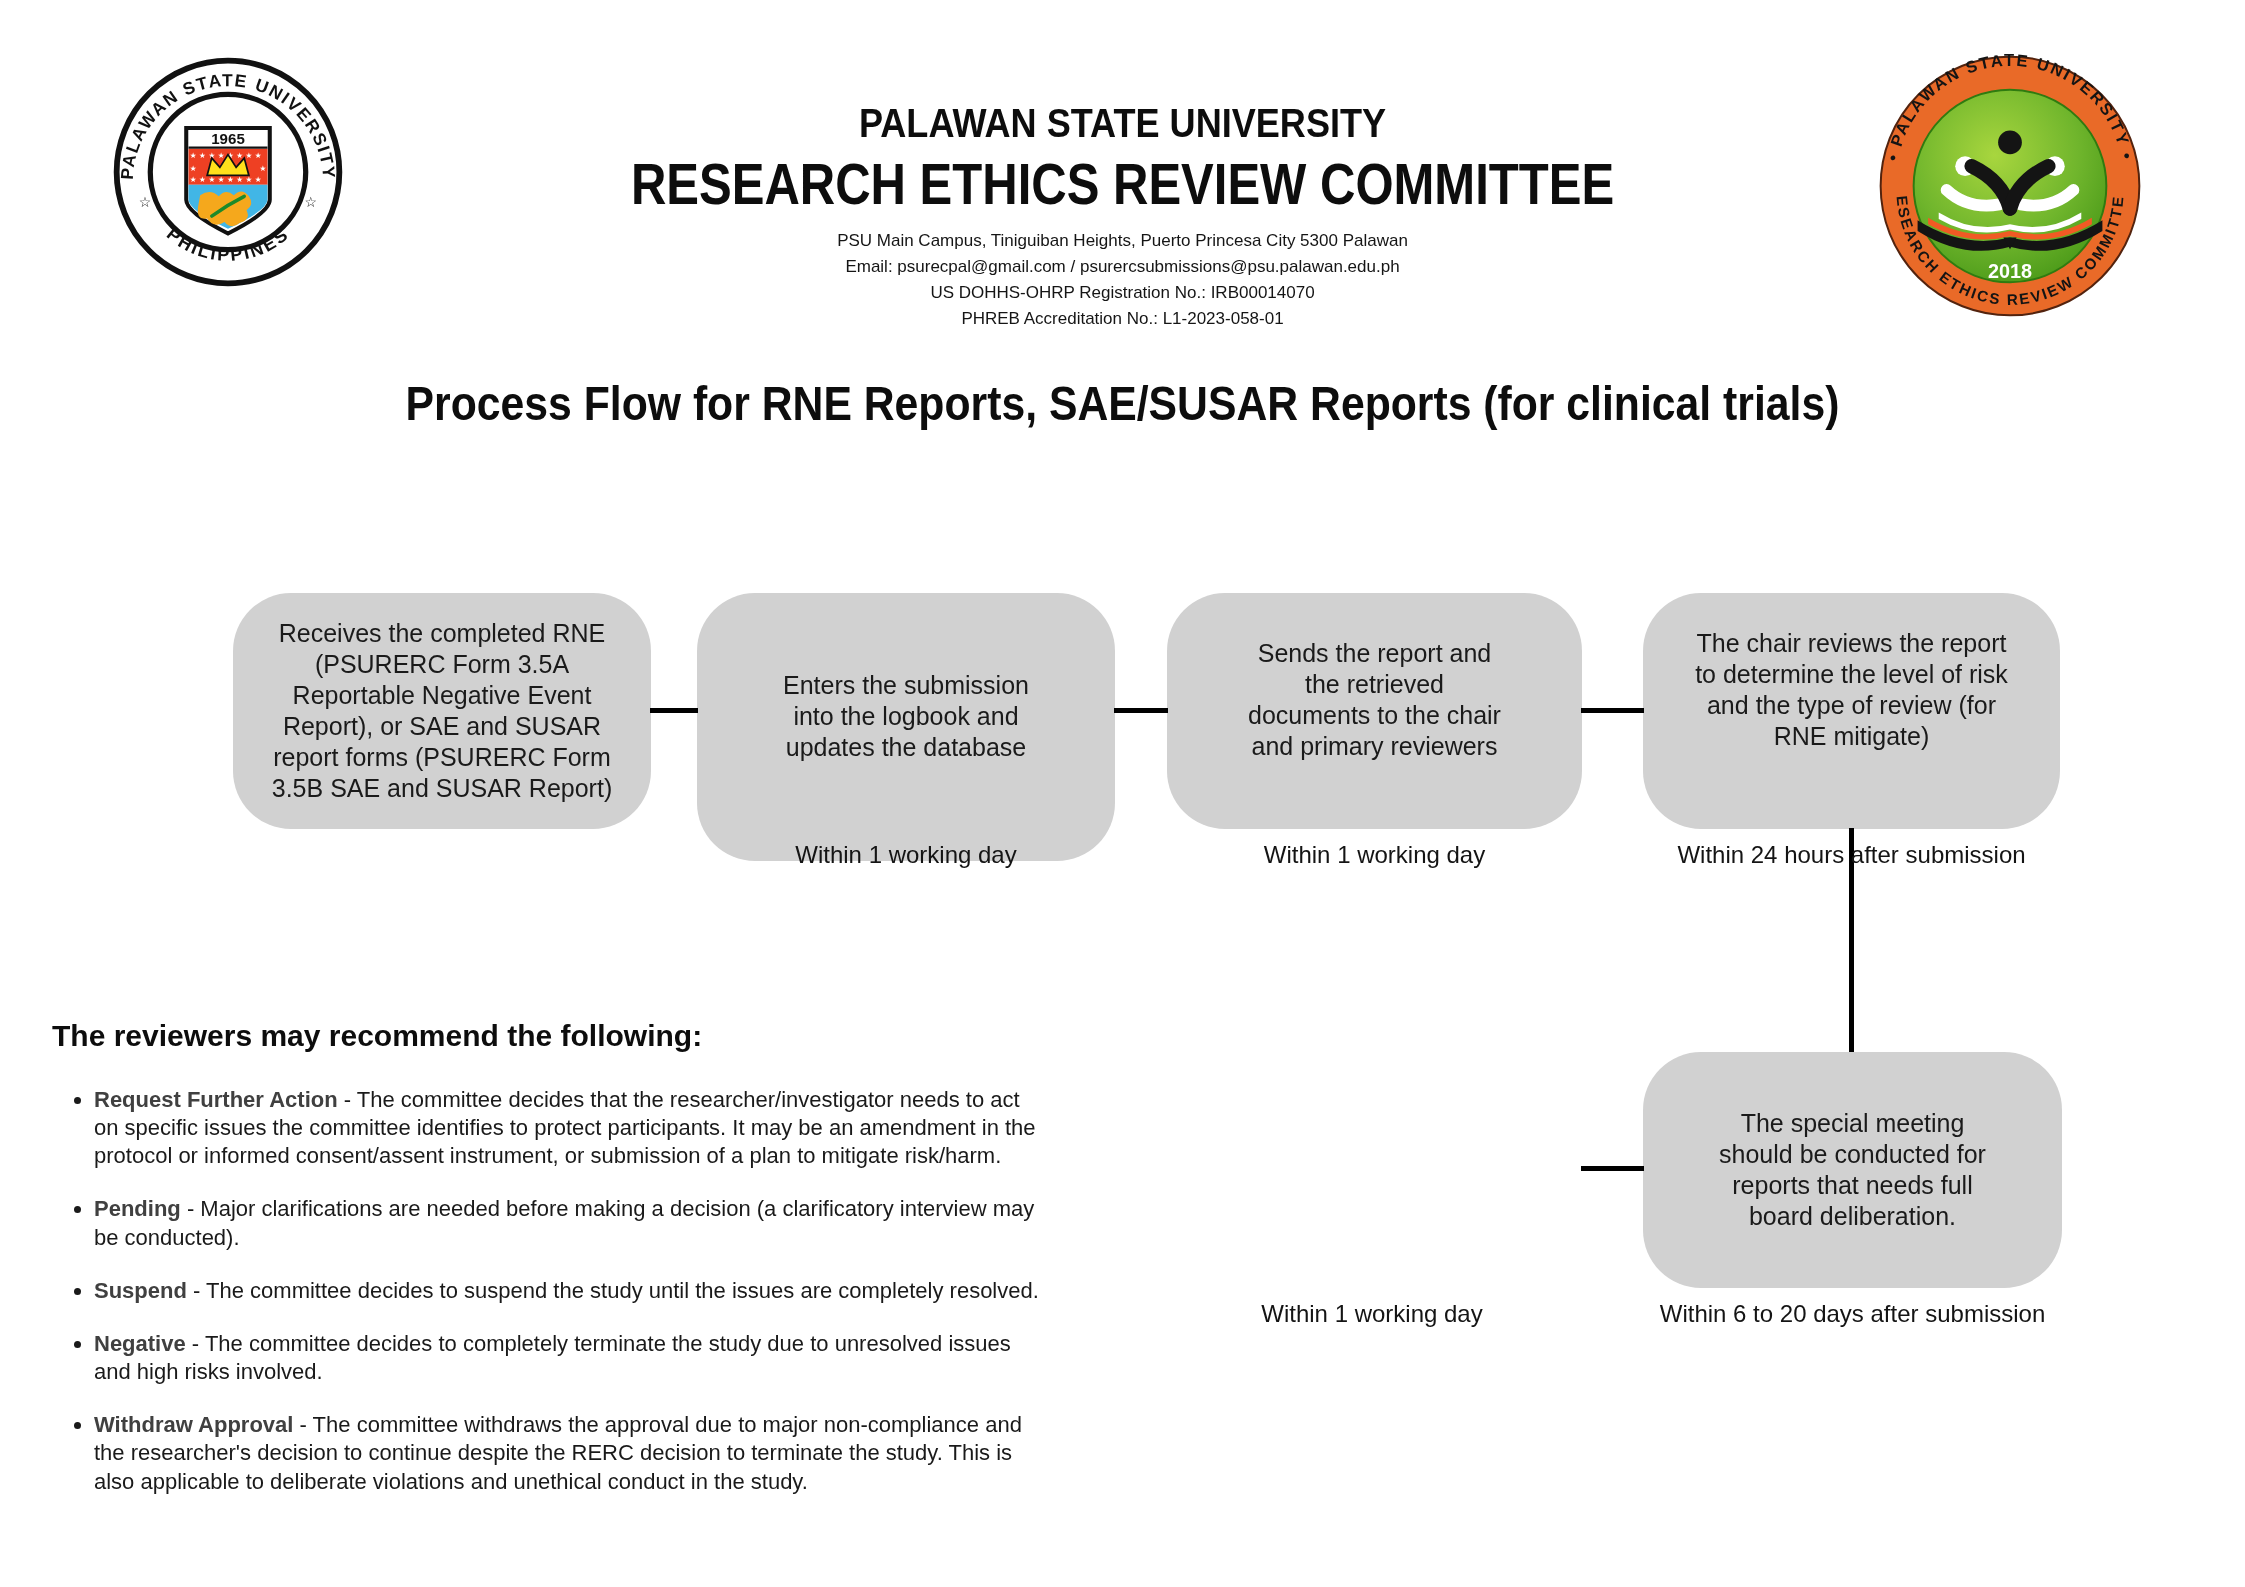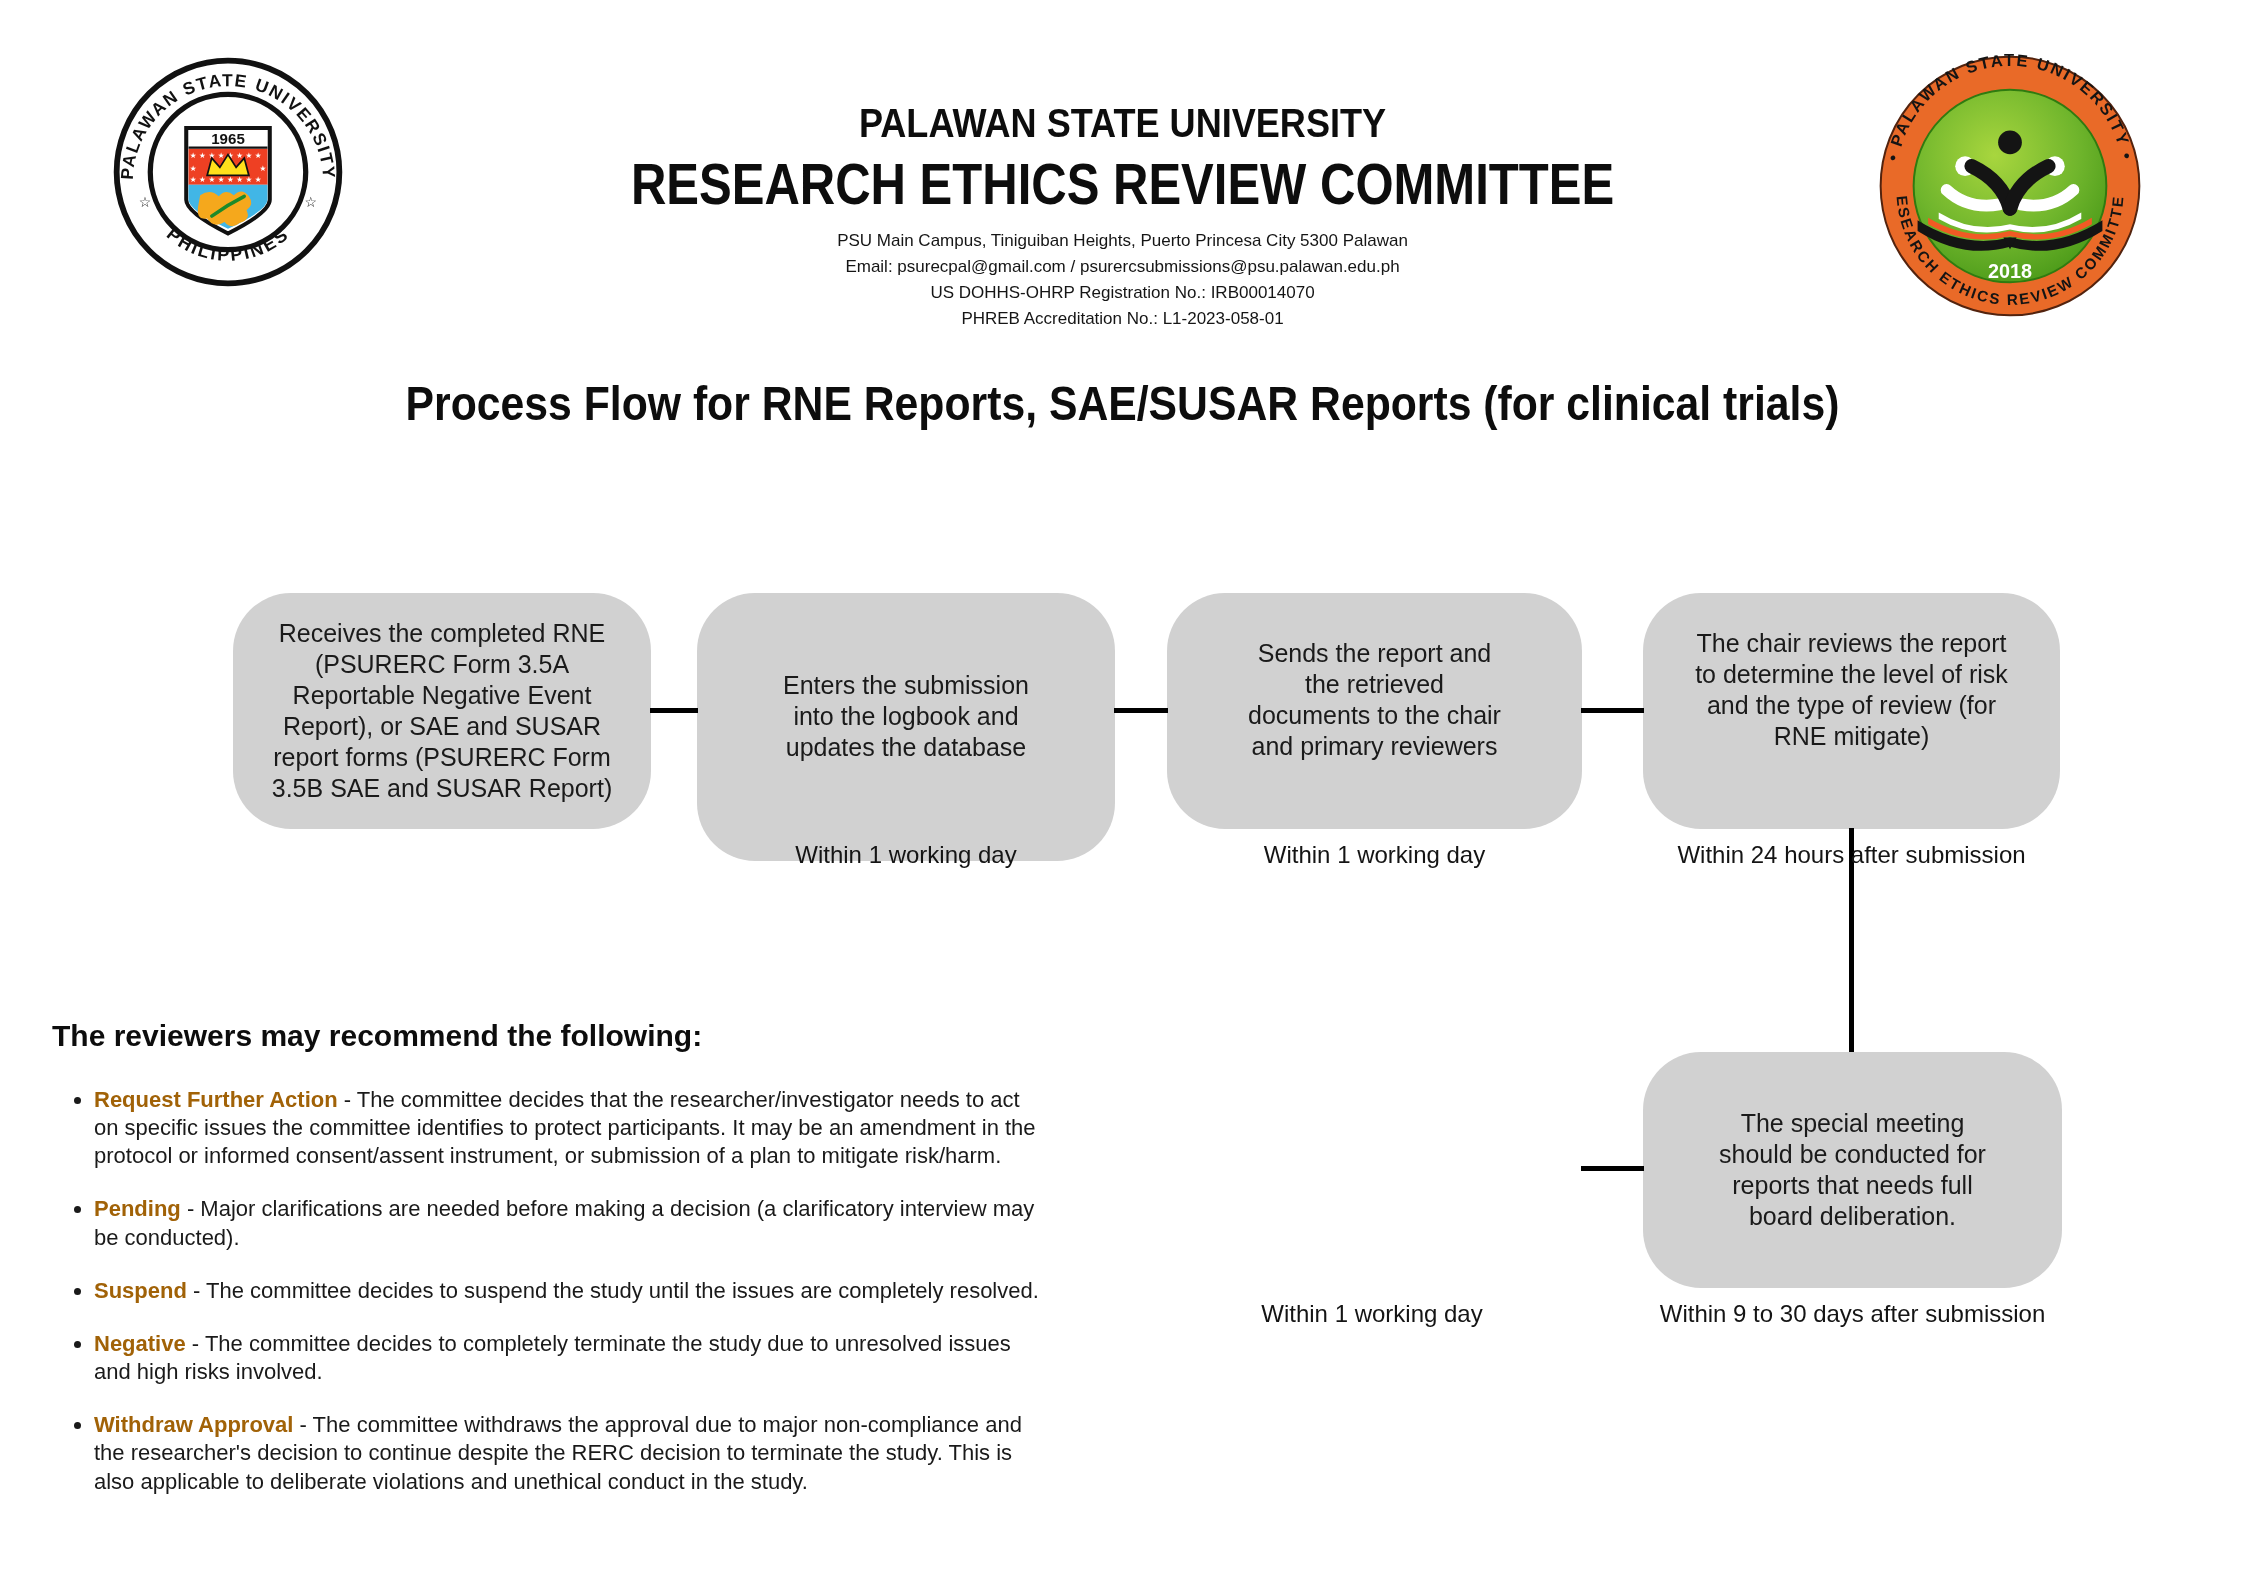--- a/index.html
+++ b/index.html
@@ -55,7 +55,7 @@
     margin:0; padding-left:28px;
   }
   .rec-list li { margin-bottom:25px; }
-  .rec-term { font-weight:bold; color:#a16207; }
+  .rec-term { font-weight:bold; color:#404040; }
 </style>
 </head>
 <body>

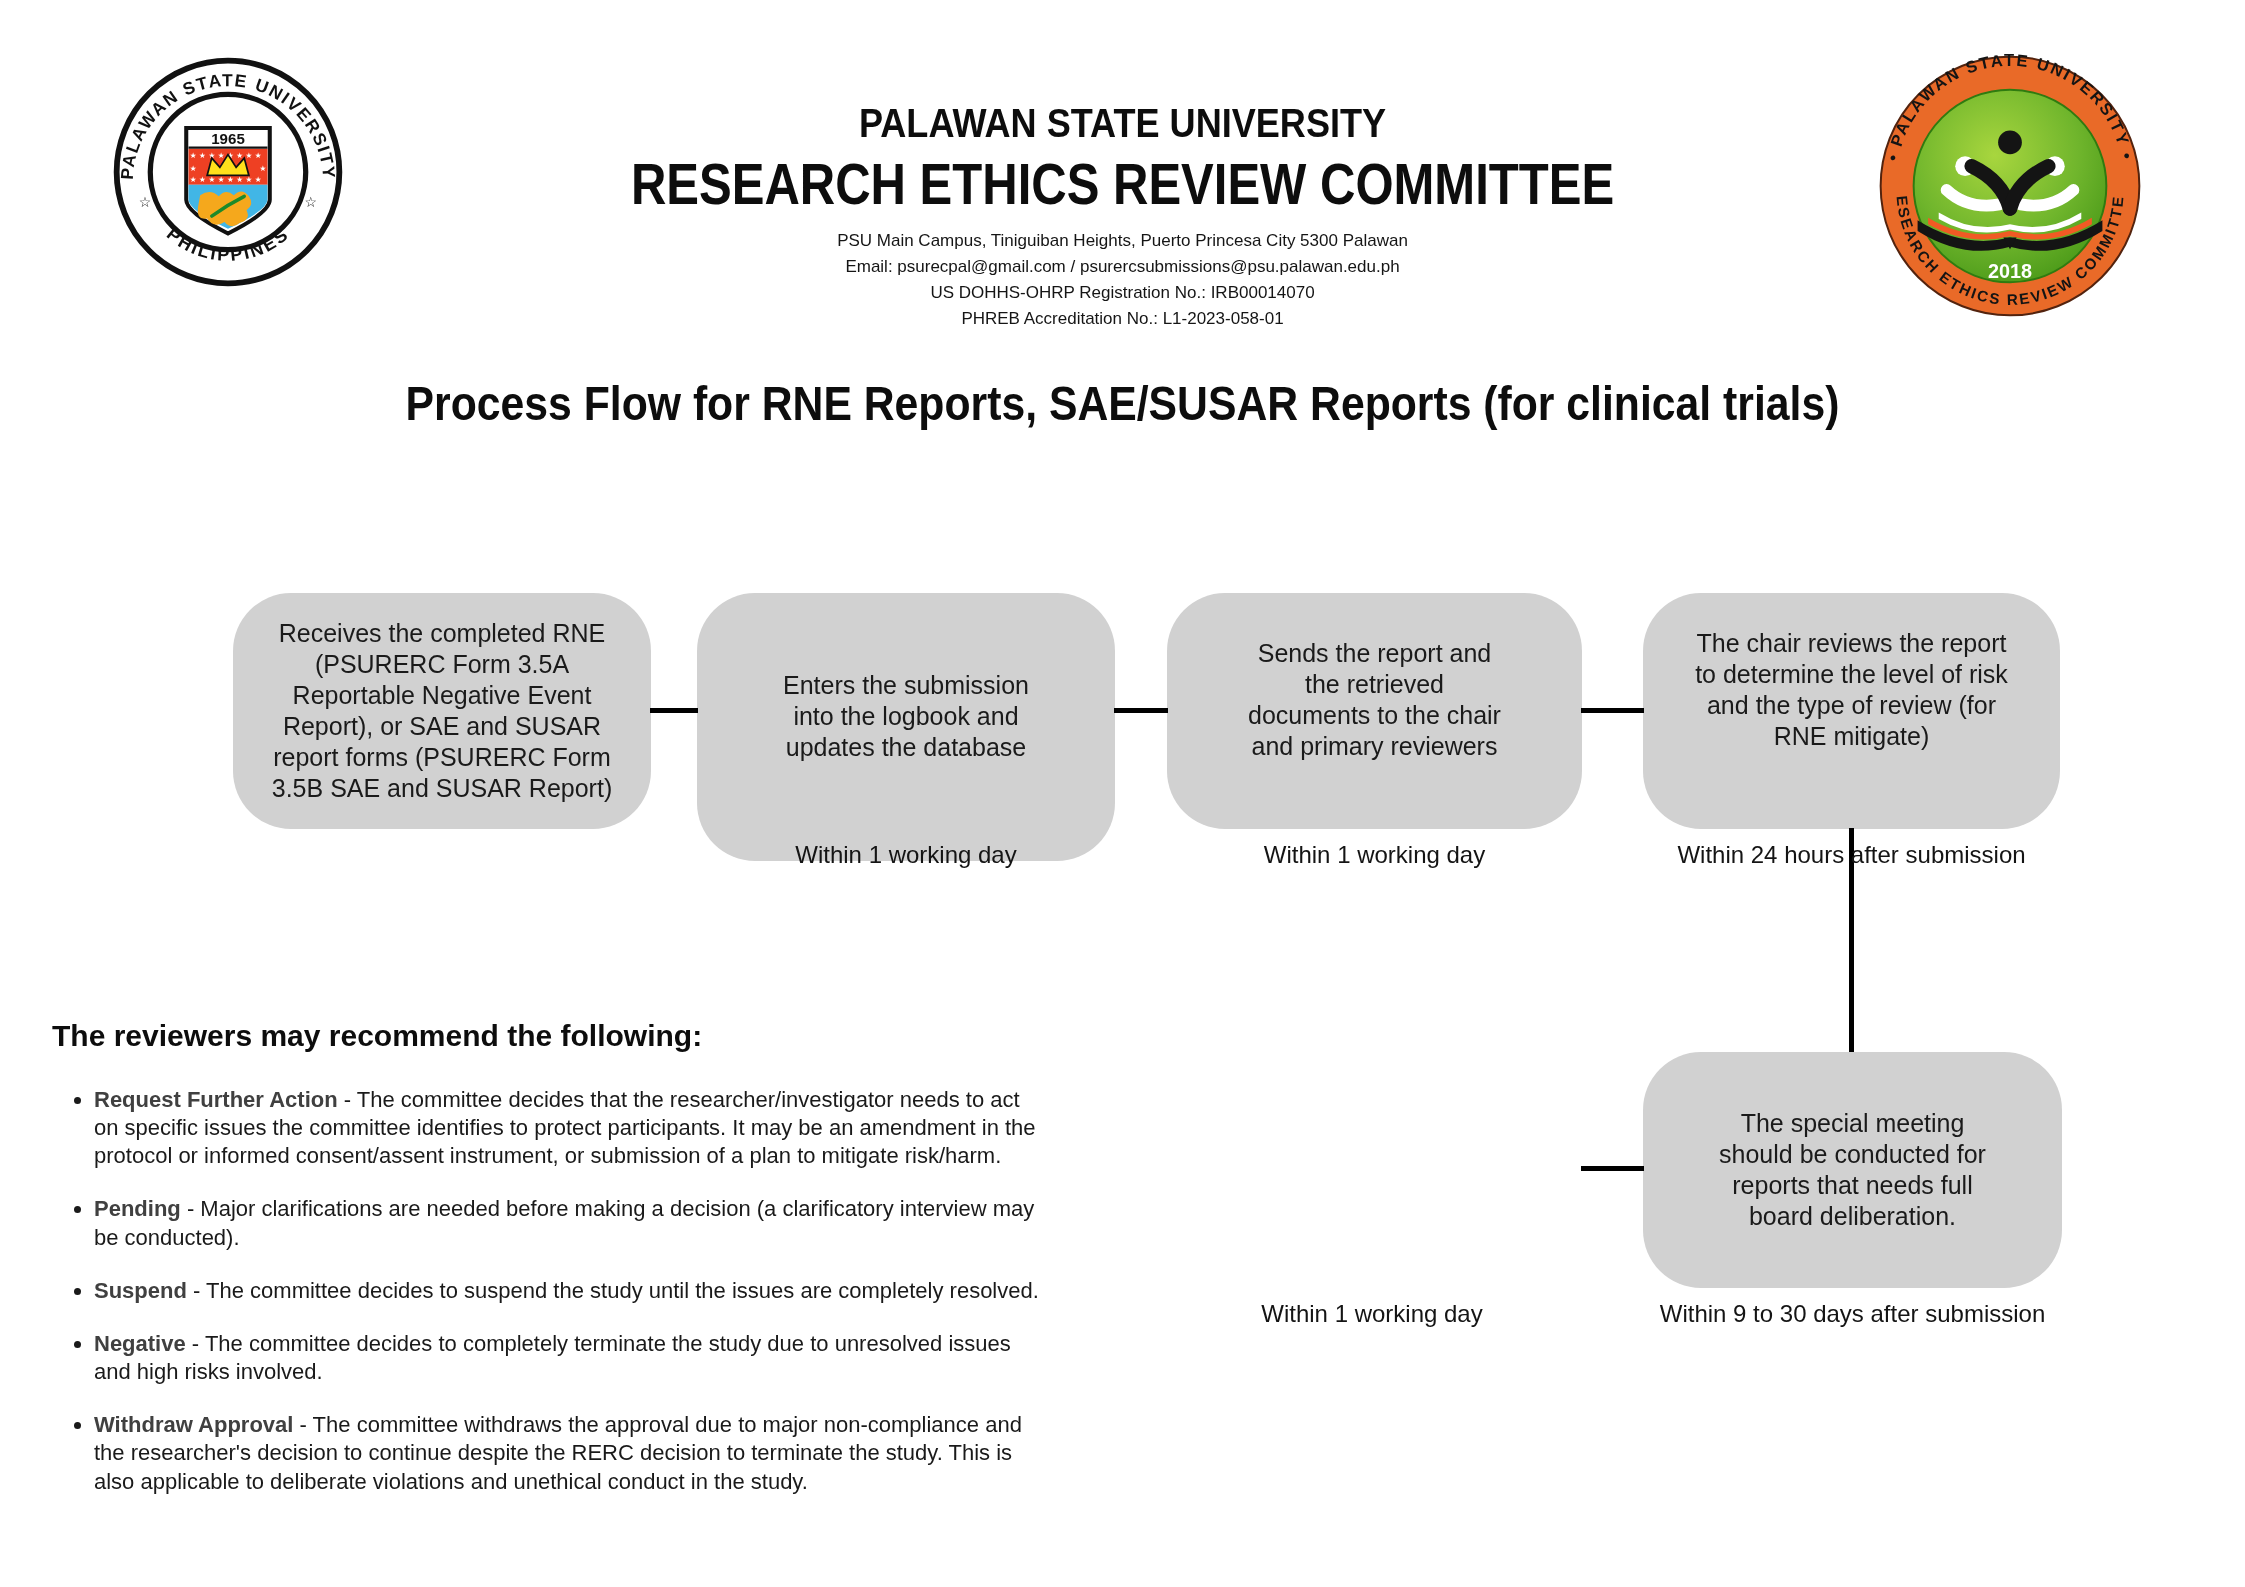--- a/index.html
+++ b/index.html
@@ -207,7 +207,7 @@
   <div class="hline l56"></div>
 
   <div class="caption c5">Within 1 working day</div>
-  <div class="caption c6">Within 9 to 30 days after submission</div>
+  <div class="caption c6">Within 6 to 20 days after submission</div>
 
   <div class="rec-heading">The reviewers may recommend the following:</div>
   <ul class="rec-list">

